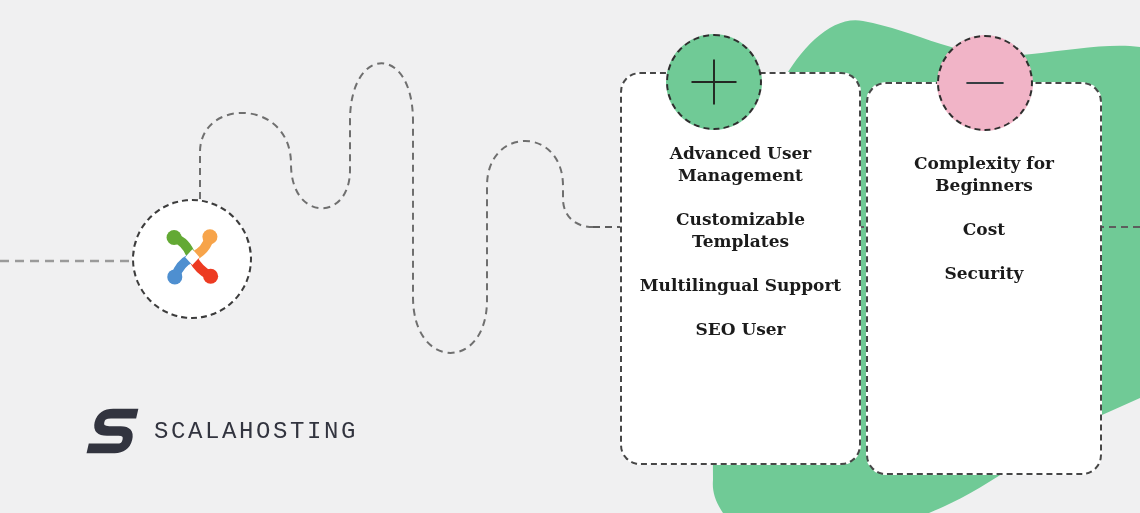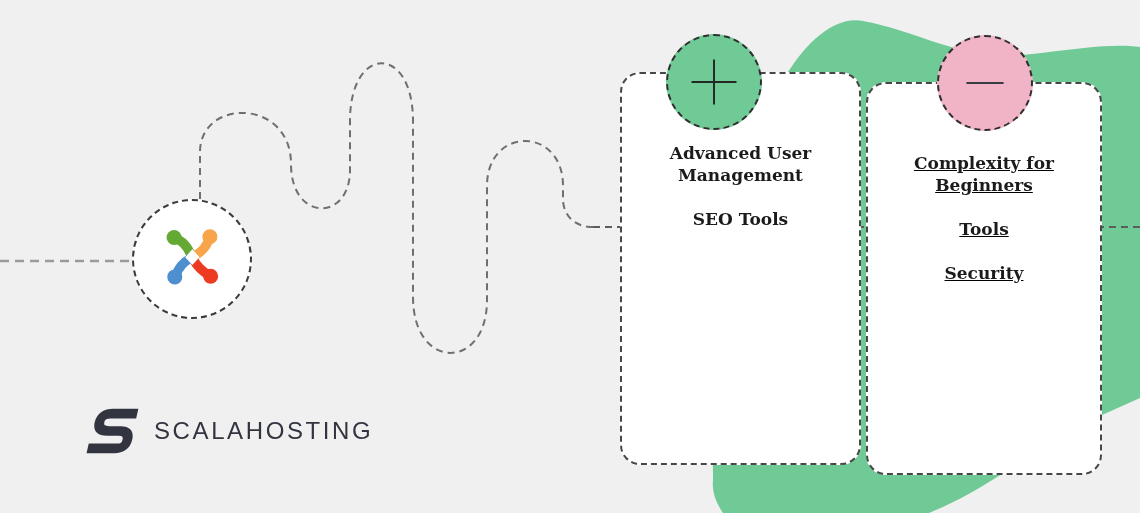--- a/index.html
+++ b/index.html
@@ -22,7 +22,7 @@
     box-sizing:border-box;
   }
   .card-left{left:592px;top:72px;width:241px;height:393px;margin-left:28px;}
-  .card-right{left:866px;top:82px;width:236px;height:393px;text-decoration:underline;}
+  .card-right{left:866px;top:82px;width:236px;height:393px;}
   .card-items{
     display:flex;flex-direction:column;align-items:center;gap:22px;
     padding:68px 4px 0 4px;

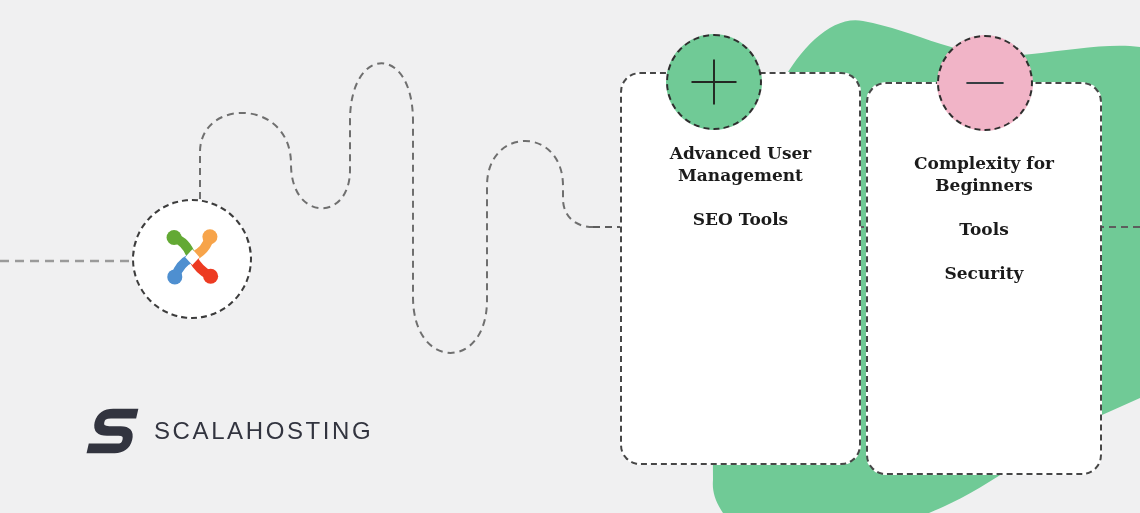--- a/index.html
+++ b/index.html
@@ -90,6 +90,7 @@
   <div class="card card-left">
     <div class="card-items">
         <div class="card-item">Advanced User Management</div>
+        <div class="card-item">Customizable Templates</div>
         <div class="card-item">SEO Tools</div>
       </div>
   </div>

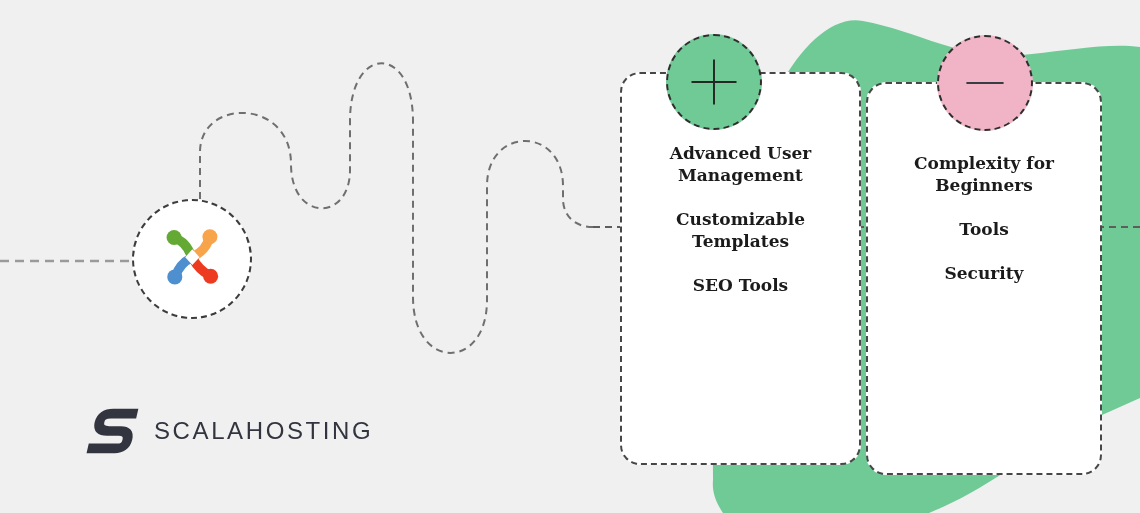--- a/index.html
+++ b/index.html
@@ -98,7 +98,7 @@
   <div class="card card-right">
     <div class="card-items">
         <div class="card-item">Complexity for Beginners</div>
-        <div class="card-item">Tools</div>
+        <div class="card-item">Cost</div>
         <div class="card-item">Security</div>
       </div>
   </div>

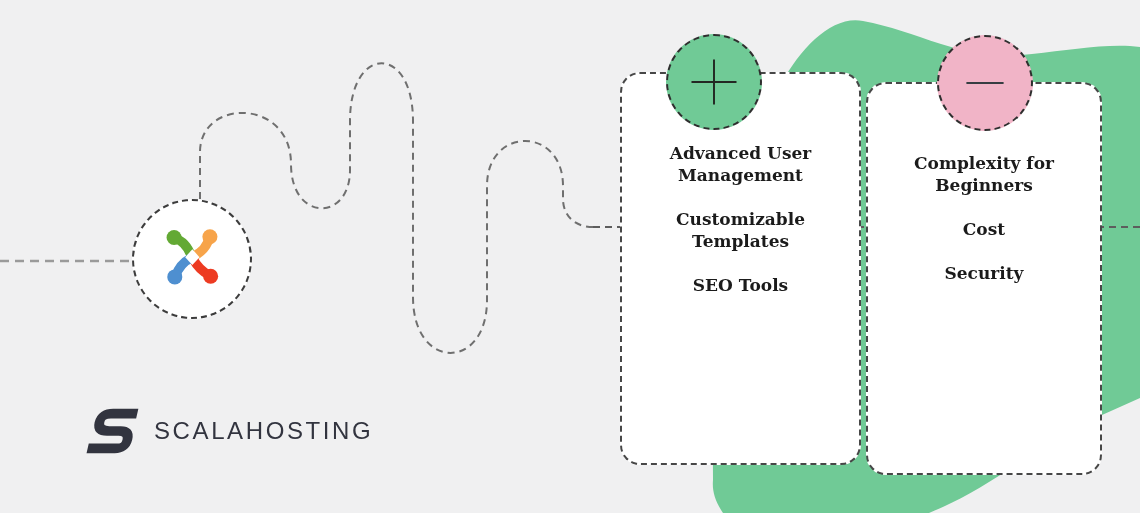--- a/index.html
+++ b/index.html
@@ -91,6 +91,7 @@
     <div class="card-items">
         <div class="card-item">Advanced User Management</div>
         <div class="card-item">Customizable Templates</div>
+        <div class="card-item">Multilingual Support</div>
         <div class="card-item">SEO Tools</div>
       </div>
   </div>

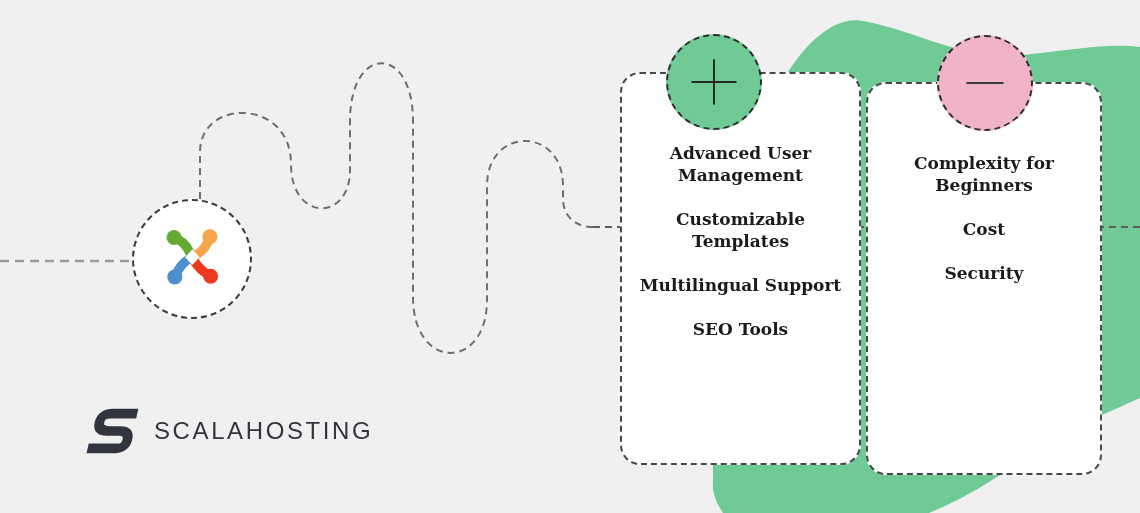--- a/index.html
+++ b/index.html
@@ -92,7 +92,7 @@
         <div class="card-item">Advanced User Management</div>
         <div class="card-item">Customizable Templates</div>
         <div class="card-item">Multilingual Support</div>
-        <div class="card-item">SEO Tools</div>
+        <div class="card-item">SEO User</div>
       </div>
   </div>
 

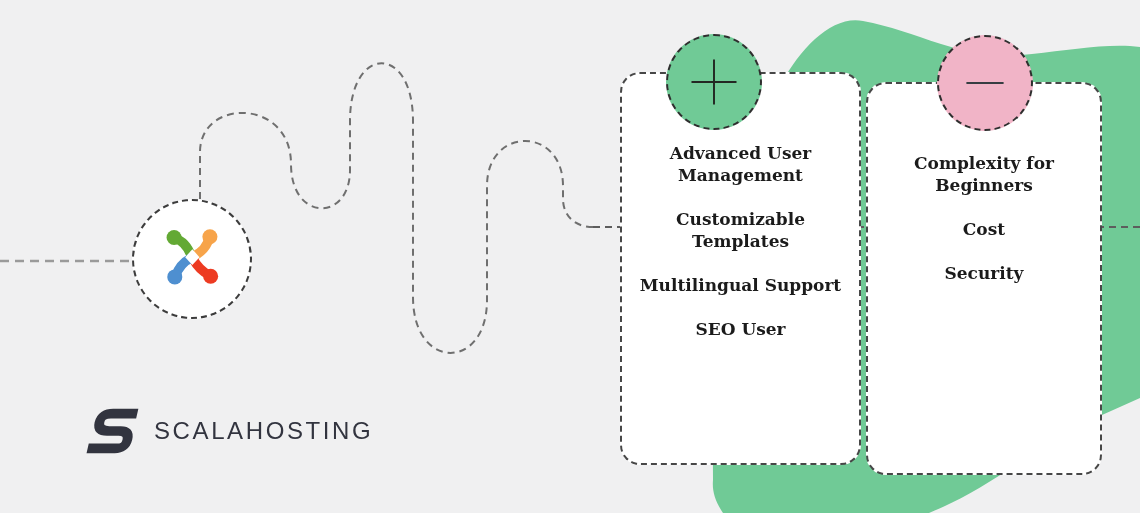--- a/index.html
+++ b/index.html
@@ -46,7 +46,7 @@
     display:flex;align-items:center;gap:14px;
   }
   .brand-word{
-    font-family:Liberation Sans, sans-serif;font-size:24px;font-weight:500;
+    font-family:Liberation Mono, monospace;font-size:24px;font-weight:500;
     letter-spacing:2.6px;color:#32343f;
   }
 </style>

